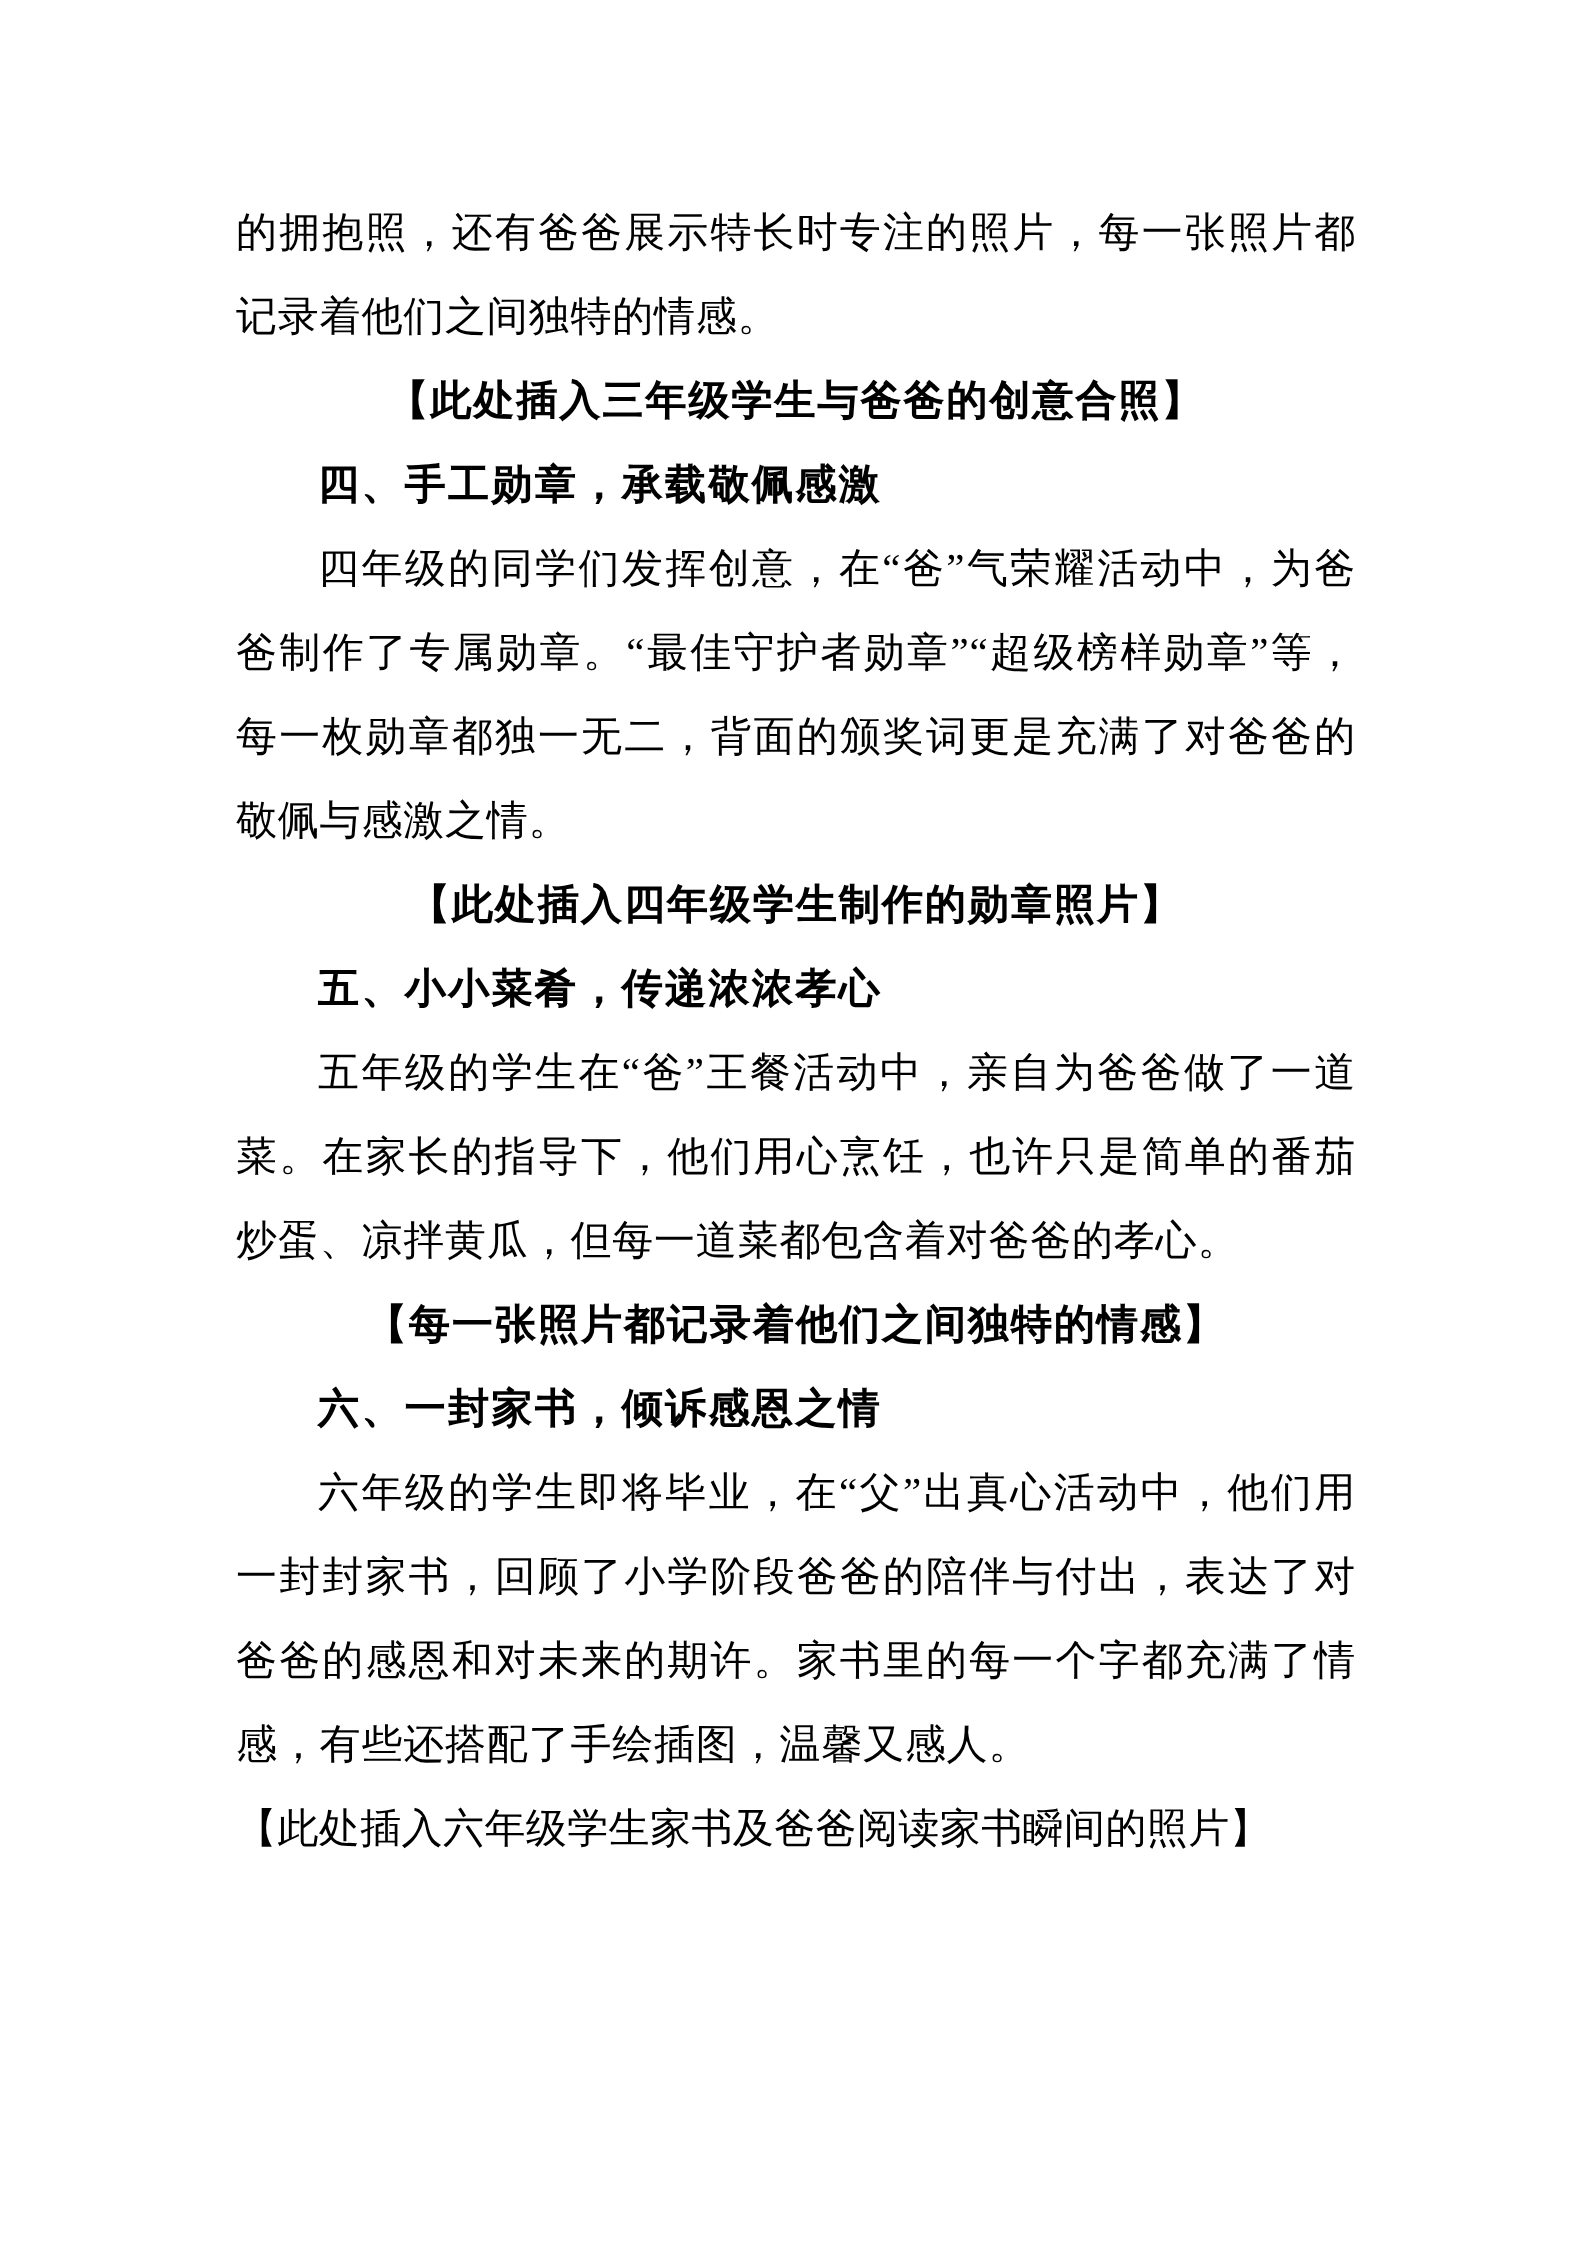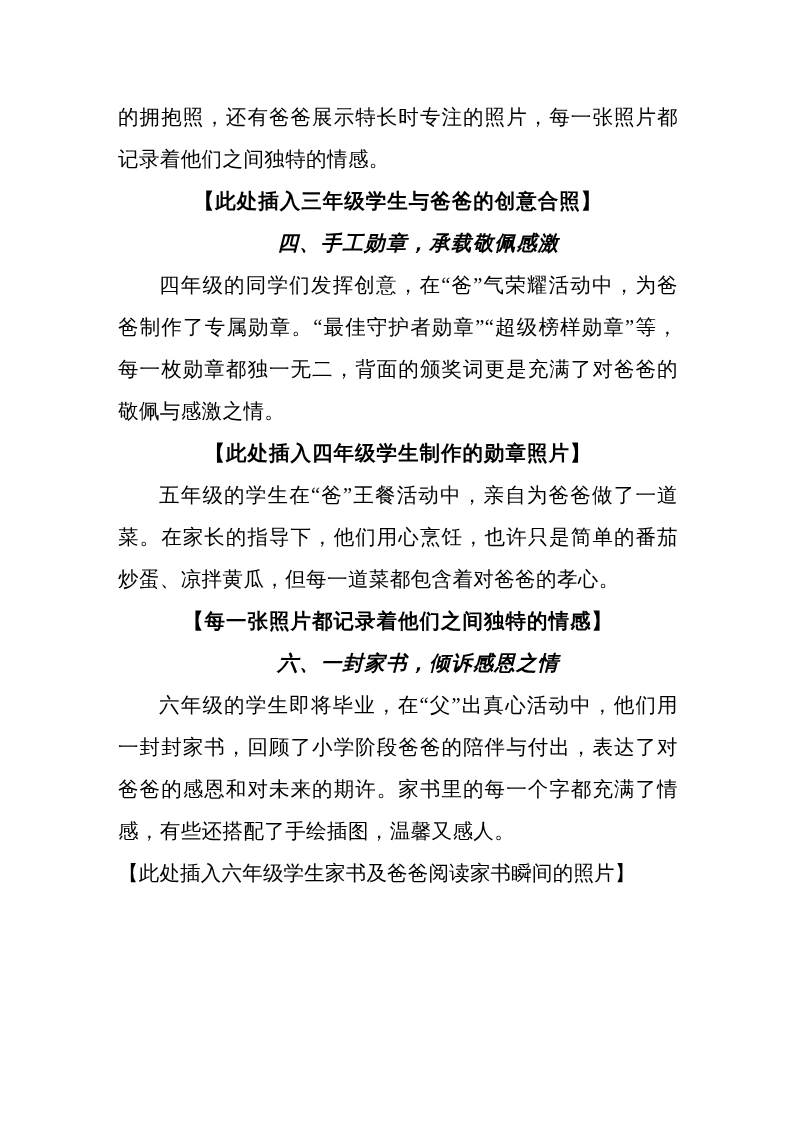--- a/index.html
+++ b/index.html
@@ -41,9 +41,8 @@
   p.heading {
     font-weight: bold;
     text-indent: 41px;
-    text-align: center;
+    text-align: left;
     letter-spacing: 1.2px;
-    font-style: italic;
   }
   p.center {
     text-align: center;

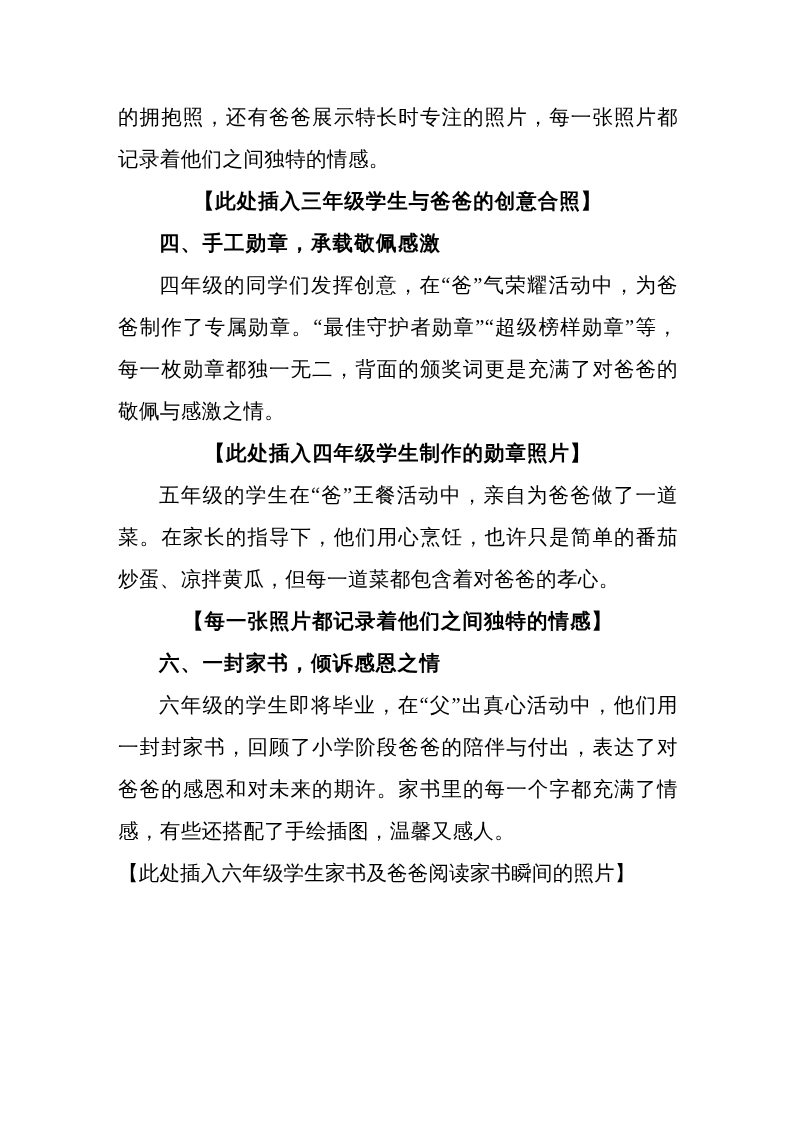--- a/index.html
+++ b/index.html
@@ -72,6 +72,7 @@
 
     <p class="center">【此处插入四年级学生制作的勋章照片】</p>
 
+    <p class="heading">五、小小菜肴，传递浓浓孝心</p>
 
     <p class="indent">五年级的学生在“爸”王餐活动中，亲自为爸爸做了一道菜。在家长的指导下，他们用心烹饪，也许只是简单的番茄炒蛋、凉拌黄瓜，但每一道菜都包含着对爸爸的孝心。</p>
 

